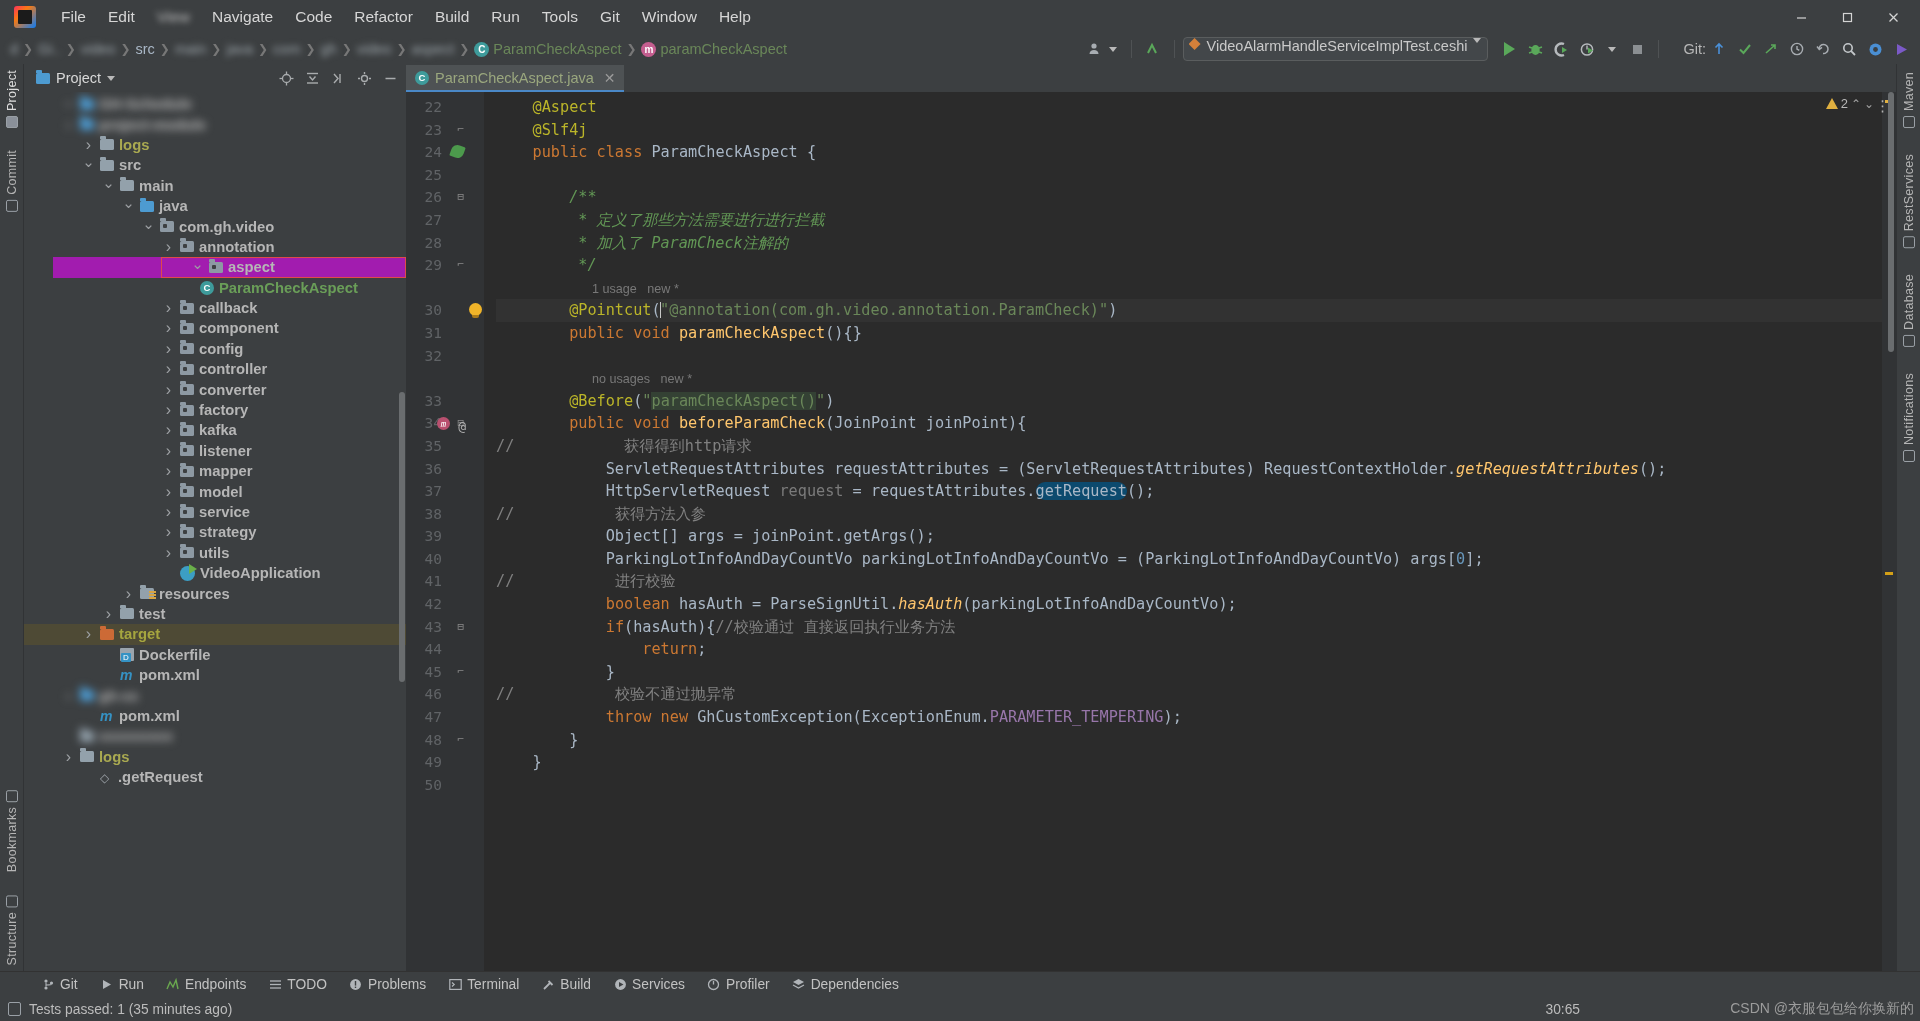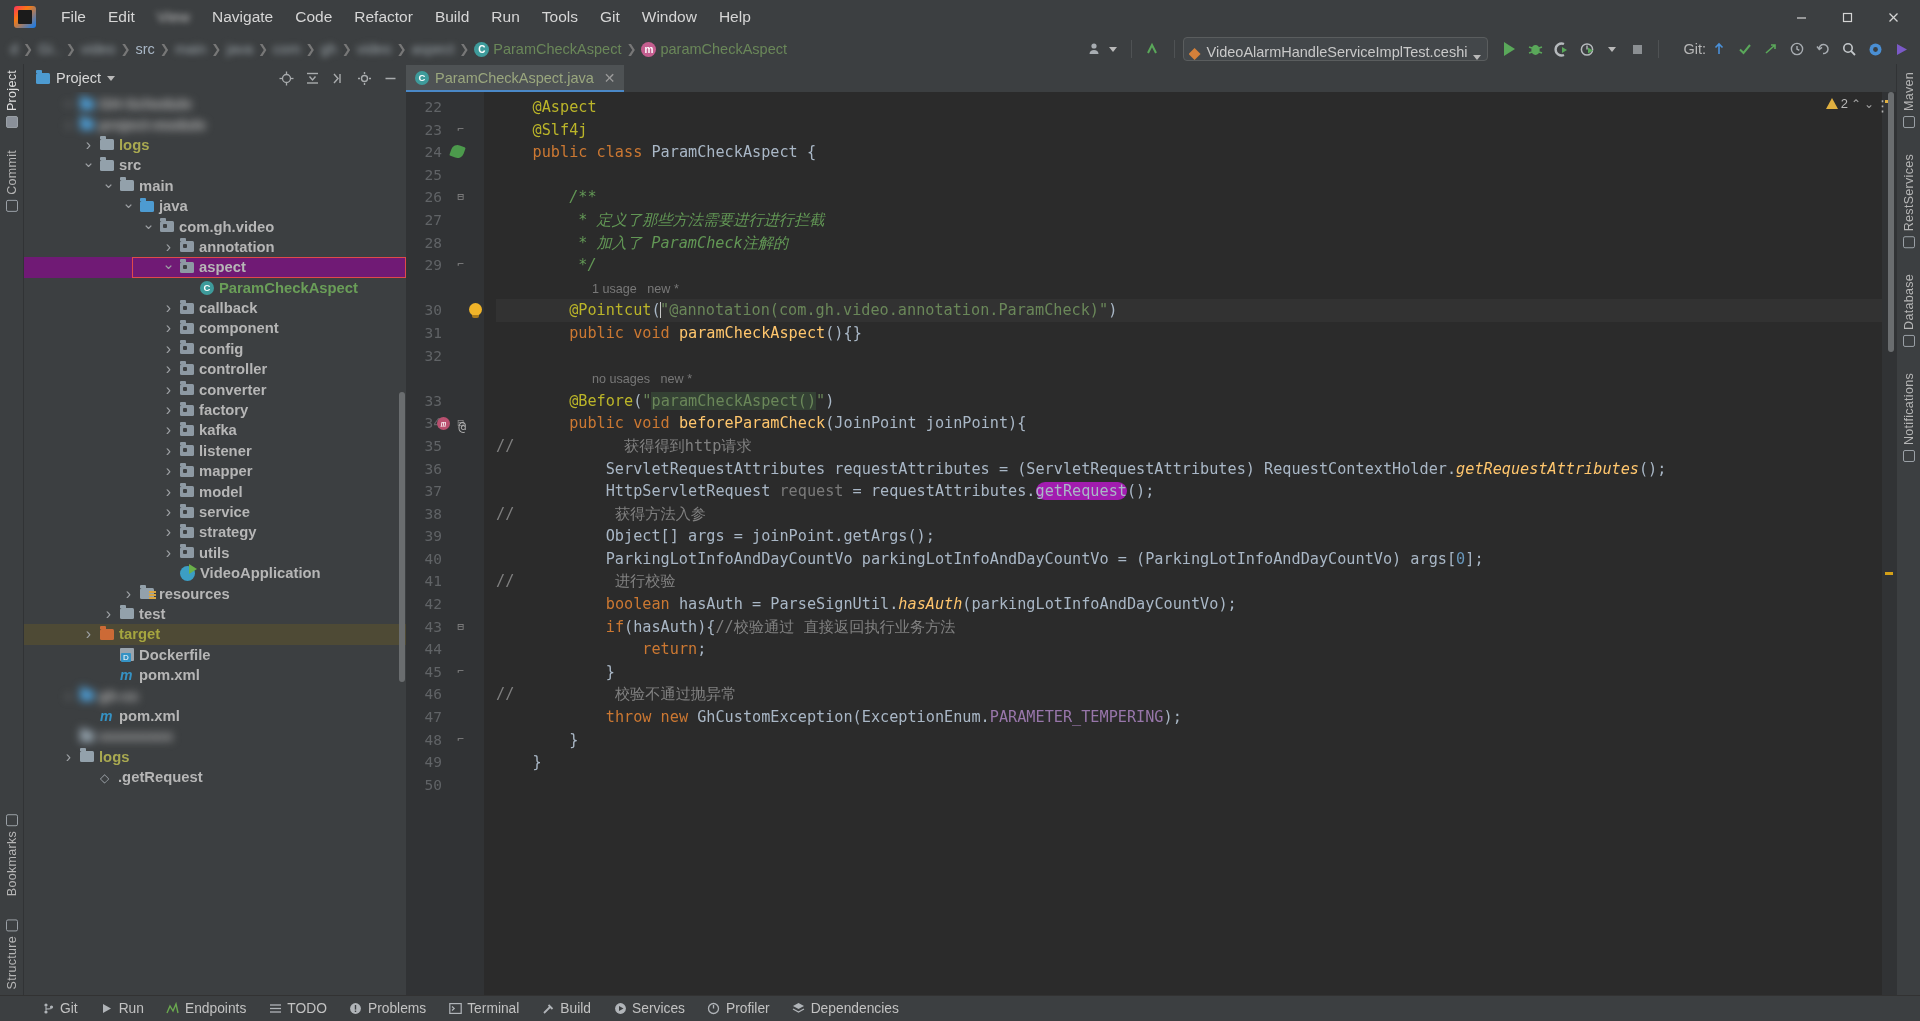--- a/index.html
+++ b/index.html
@@ -57,7 +57,7 @@
             border-radius: 3px; color: #afb1b3; }
 
   .runconf {
-    display: flex; align-items: flex-end; height: 24px; border: 1px solid #5a5d5e;
+    display: flex; align-items: flex-start; height: 24px; border: 1px solid #5a5d5e;
     border-radius: 4px; padding: 0 6px 0 5px; background: #43474a; gap: 6px;
     font-size: 14.5px; color: #c9c9c9; white-space: nowrap;
   }

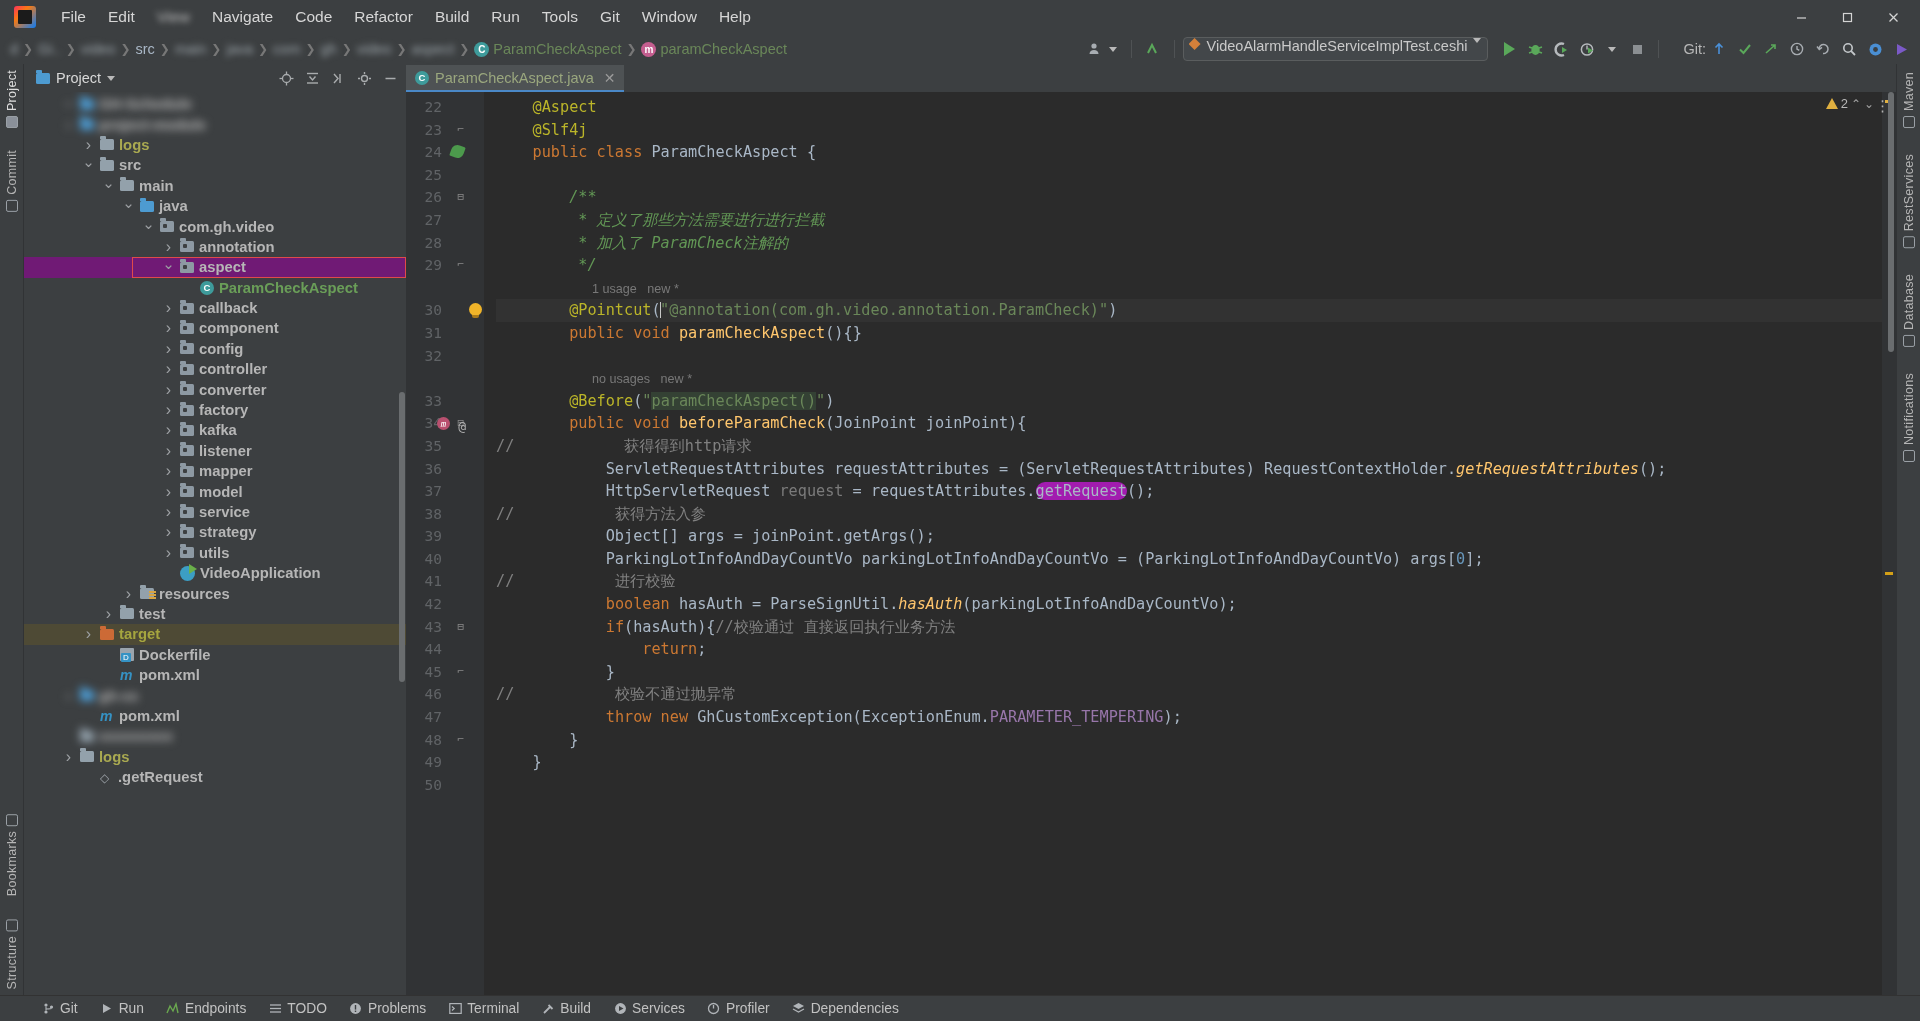--- a/index.html
+++ b/index.html
@@ -139,7 +139,7 @@
     color: #b6b6b6; padding-right: 4px;
   }
   .row.sel-target { background: #4e4a35; }
-  .row.sel-aspect { background: #701a75; }
+  .row.sel-aspect { background: #a21caf; margin-left: 29px; }
   .row.sel-aspect::after {
     content: ""; position: absolute; left: 108px; right: 0; top: 0; bottom: 0;
     border: 1.6px solid #e04a4a; pointer-events: none;

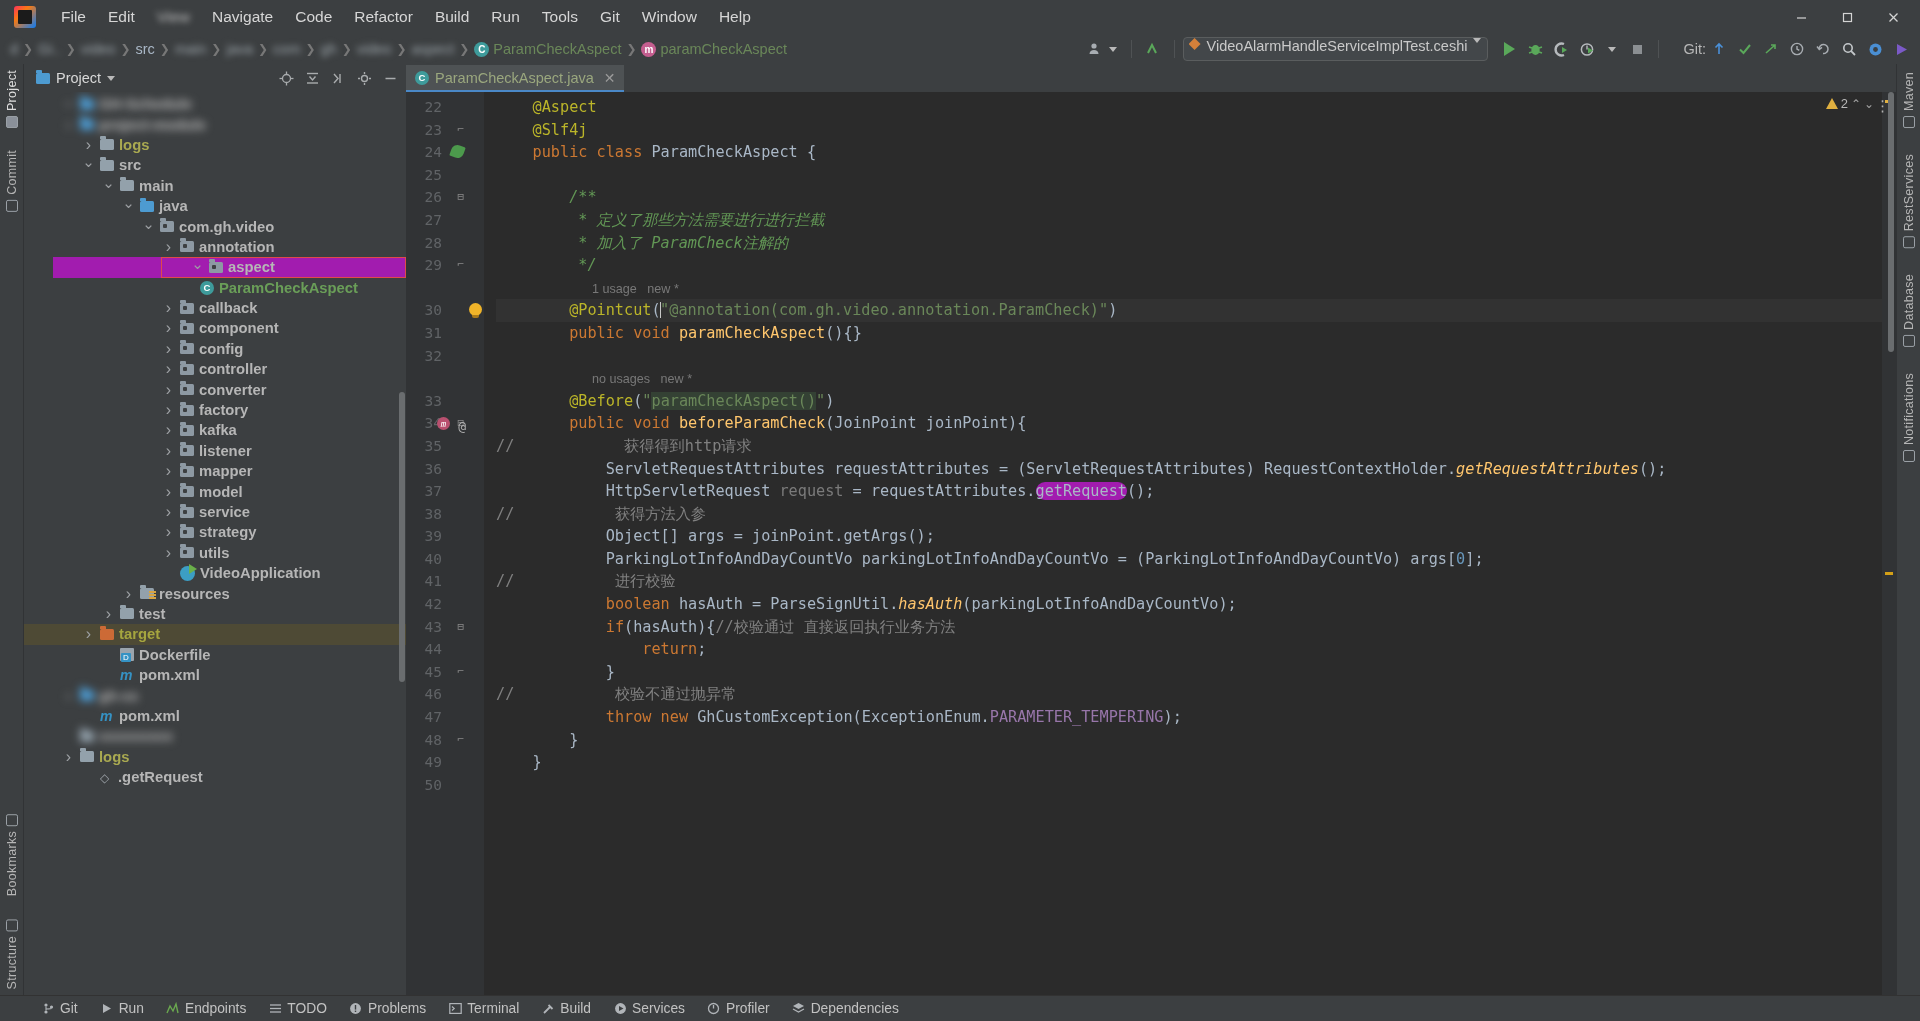--- a/index.html
+++ b/index.html
@@ -228,7 +228,7 @@
   .smeth { color: #ffc66d; font-style: italic; }
   .par   { color: #7a7a7a; }
   .sel-g { background: #344134; }
-  .sel-y { background: #a21caf; border-radius: 9px; }
+  .sel-y { background: #0c4a6e; border-radius: 9px; }
   .caret-bar { display: inline-block; width: 1.5px; height: 16px; background: #c8c8c8;
                vertical-align: -3px; margin: 0 -1px; }
 

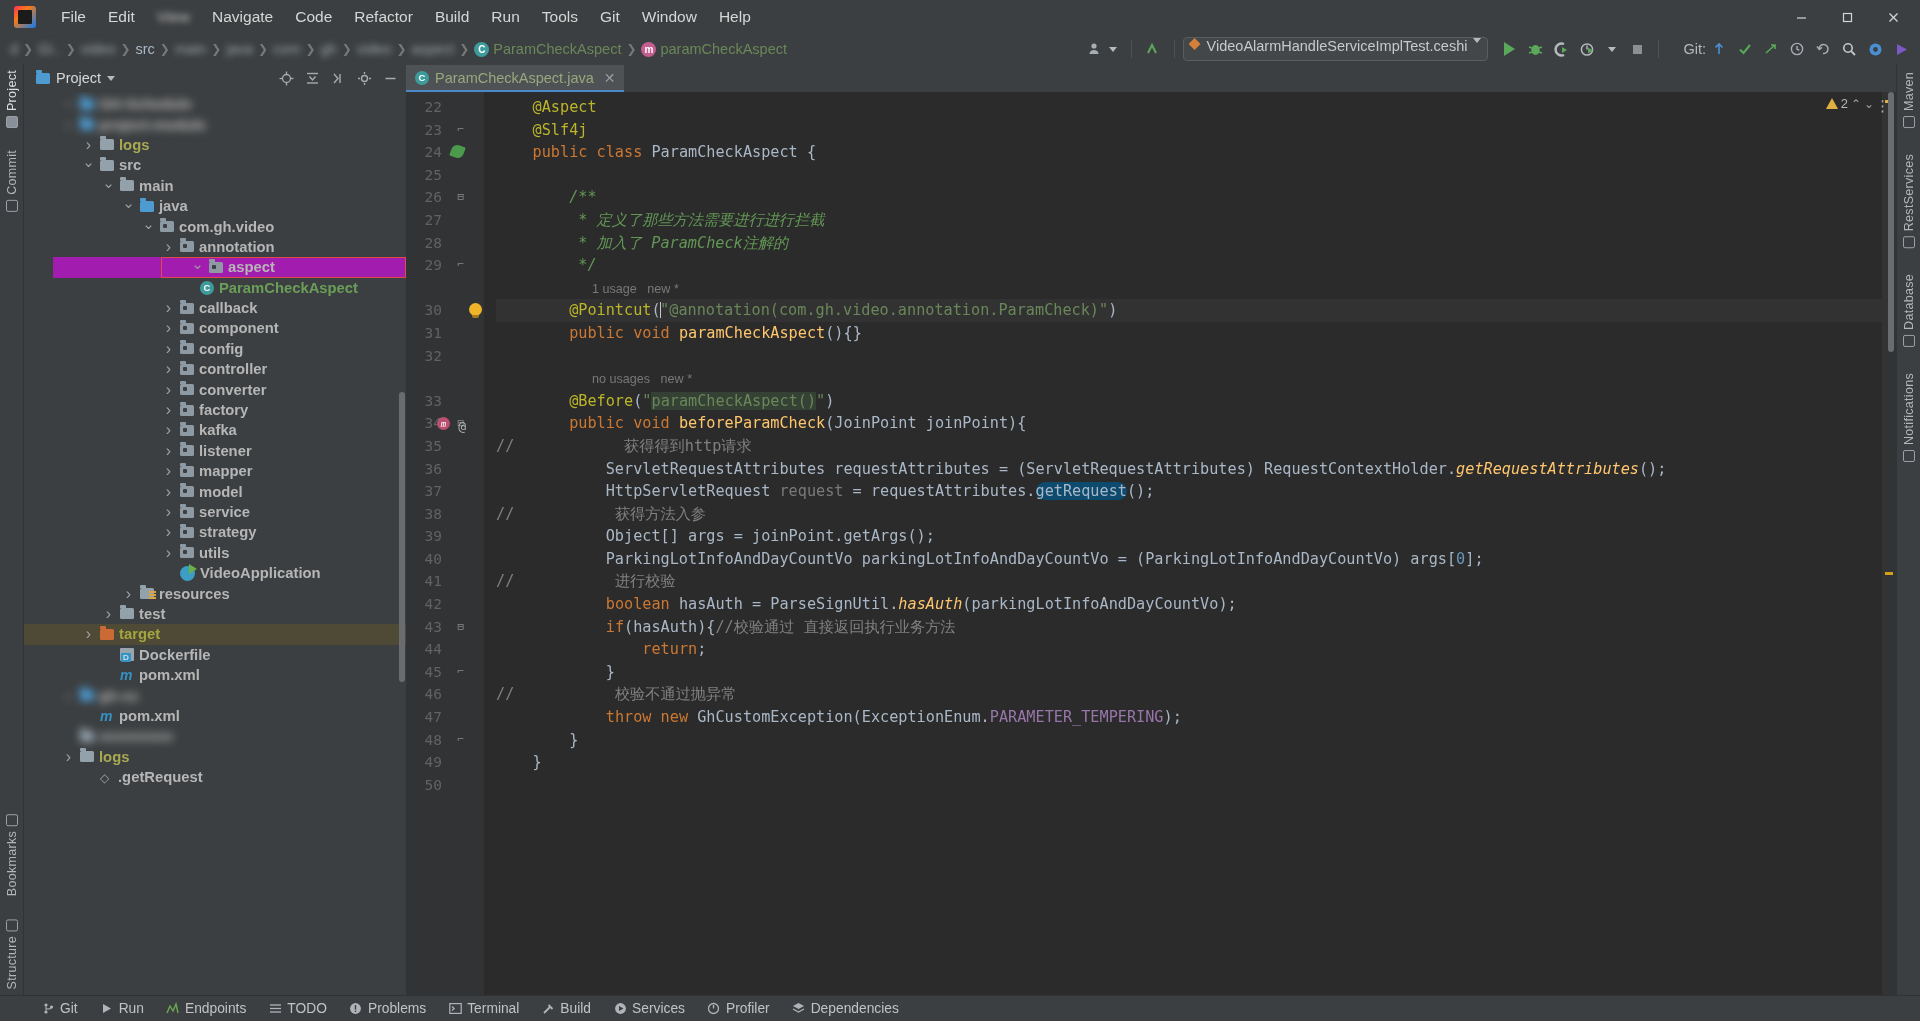--- a/index.html
+++ b/index.html
@@ -927,6 +927,12 @@
       </div>
     </div>
 
+  <div class="statusbar">
+    <span class="st-ico"></span>
+    <span>Tests passed: 1 (35 minutes ago)</span>
+    <span class="pos">30:65</span>
+    <span class="wmark">CSDN @衣服包包给你换新的</span>
+  </div>
 </div>
 
 </body></html>

